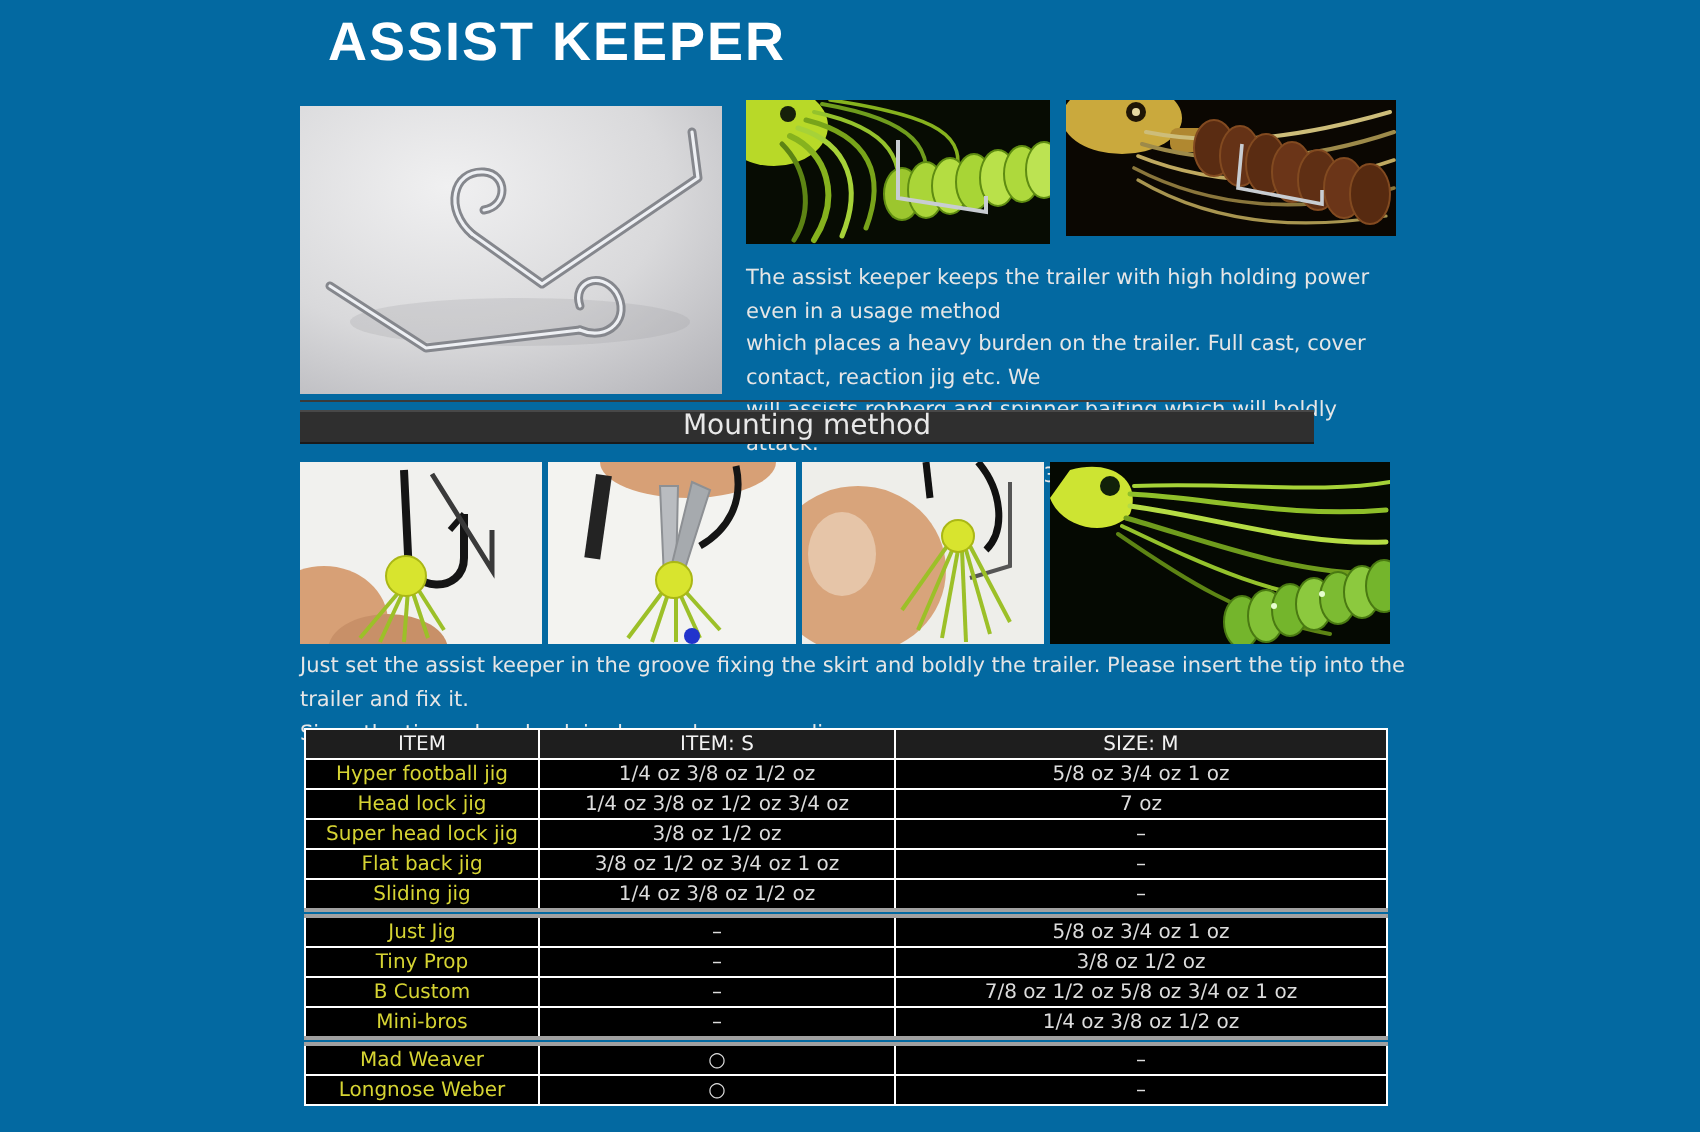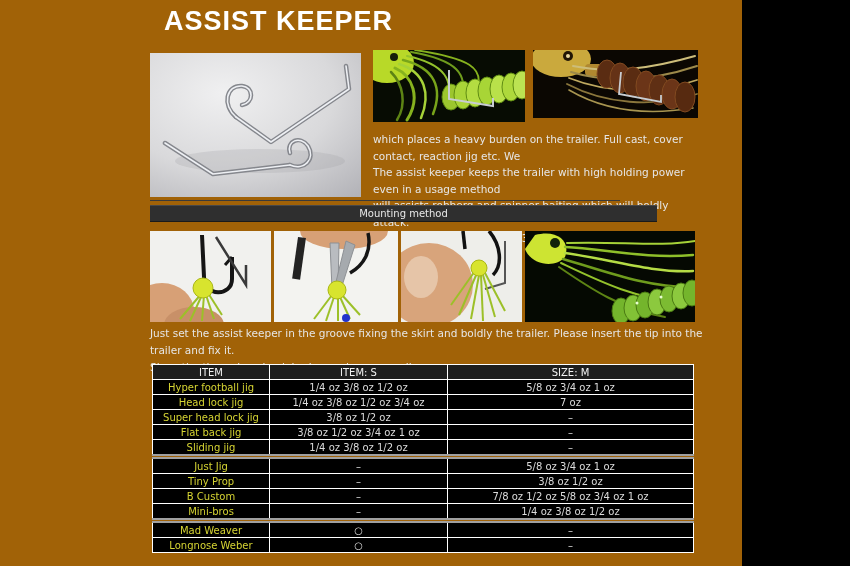--- a/index.html
+++ b/index.html
@@ -3,7 +3,7 @@
 <meta charset="utf-8">
 <style>
   html,body{margin:0;padding:0;background:#000;}
-  .page{position:relative;width:742px;height:566px;background:#a16207;overflow:hidden;
+  .page{position:relative;width:850px;height:566px;background:#0369a1;overflow:hidden;
         font-family:"DejaVu Sans",sans-serif;color:#e8e8e8;text-decoration:underline;}
   .abs{position:absolute;}
   .page-title{left:164px;top:6px;font-size:27px;font-weight:700;letter-spacing:1px;color:#fff;

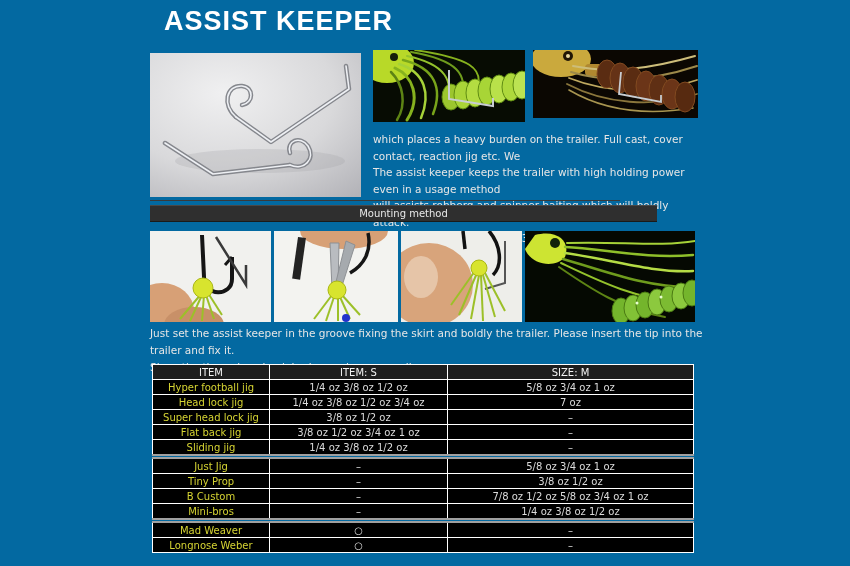--- a/index.html
+++ b/index.html
@@ -122,8 +122,8 @@
   </div>
 
   <div class="abs desc">
+    <div>The assist keeper keeps the trailer with high holding power even in a usage method</div>
     <div>which places a heavy burden on the trailer. Full cast, cover contact, reaction jig etc. We</div>
-    <div>The assist keeper keeps the trailer with high holding power even in a usage method</div>
     <div>will assists robberg and spinner baiting which will boldly attack.</div>
     <div>Size: S / M_ 5 pieces each ¥ 300 ( excluding tax )</div>
   </div>

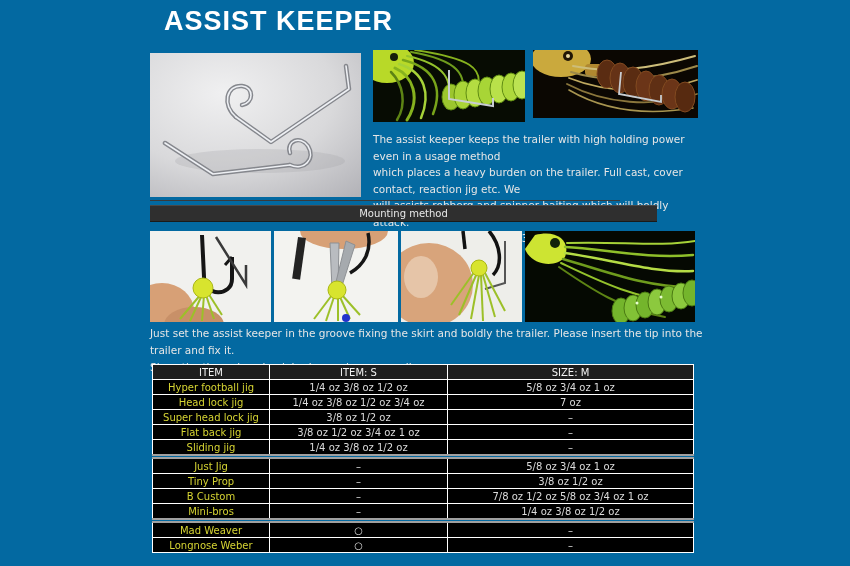--- a/index.html
+++ b/index.html
@@ -16,7 +16,7 @@
   .desc{left:373px;top:131px;width:330px;font-size:10.5px;line-height:16.5px;color:#e6e6e6;}
   .mline{left:150px;top:200px;width:470px;height:1px;background:#3a3a3a;}
   .mbar{left:150px;top:205px;width:507px;height:15px;background:#2f2f2f;border-top:1px solid #484848;
-        border-bottom:1px solid #1a1a1a;text-align:center;font-size:10px;line-height:15px;color:#e8e8e8;}
+        border-bottom:1px solid #1a1a1a;text-align:center;font-size:14px;line-height:15px;color:#e8e8e8;}
   .step{top:231px;height:91px;}
   .step1{left:150px;width:121px;}
   .step2{left:274px;width:124px;}

